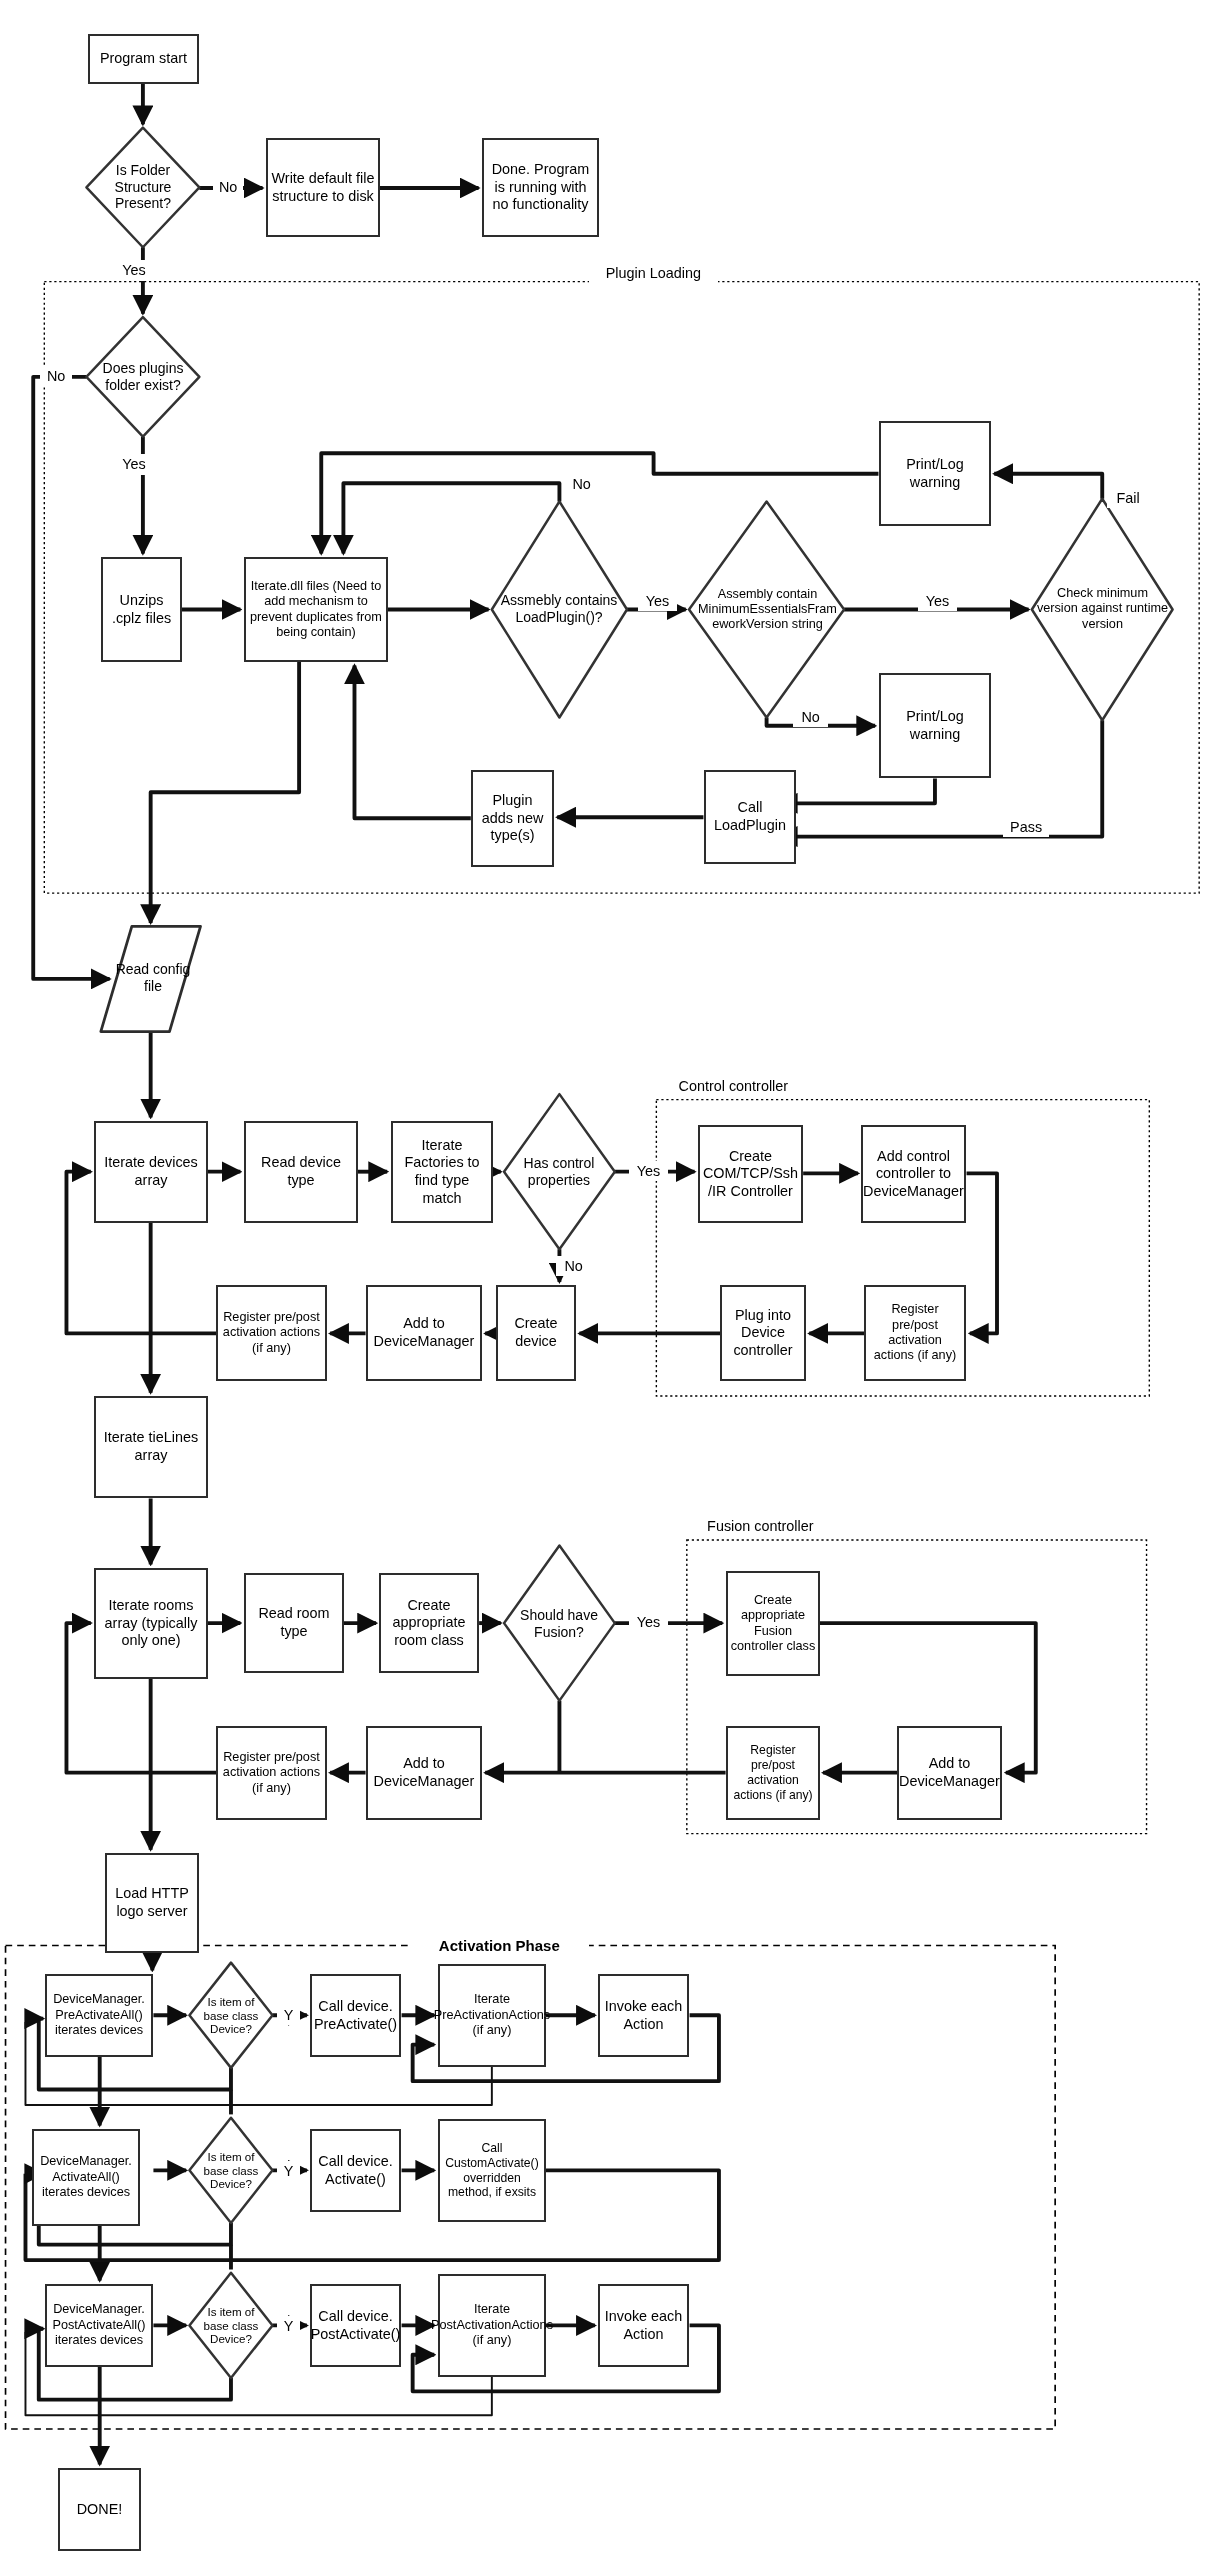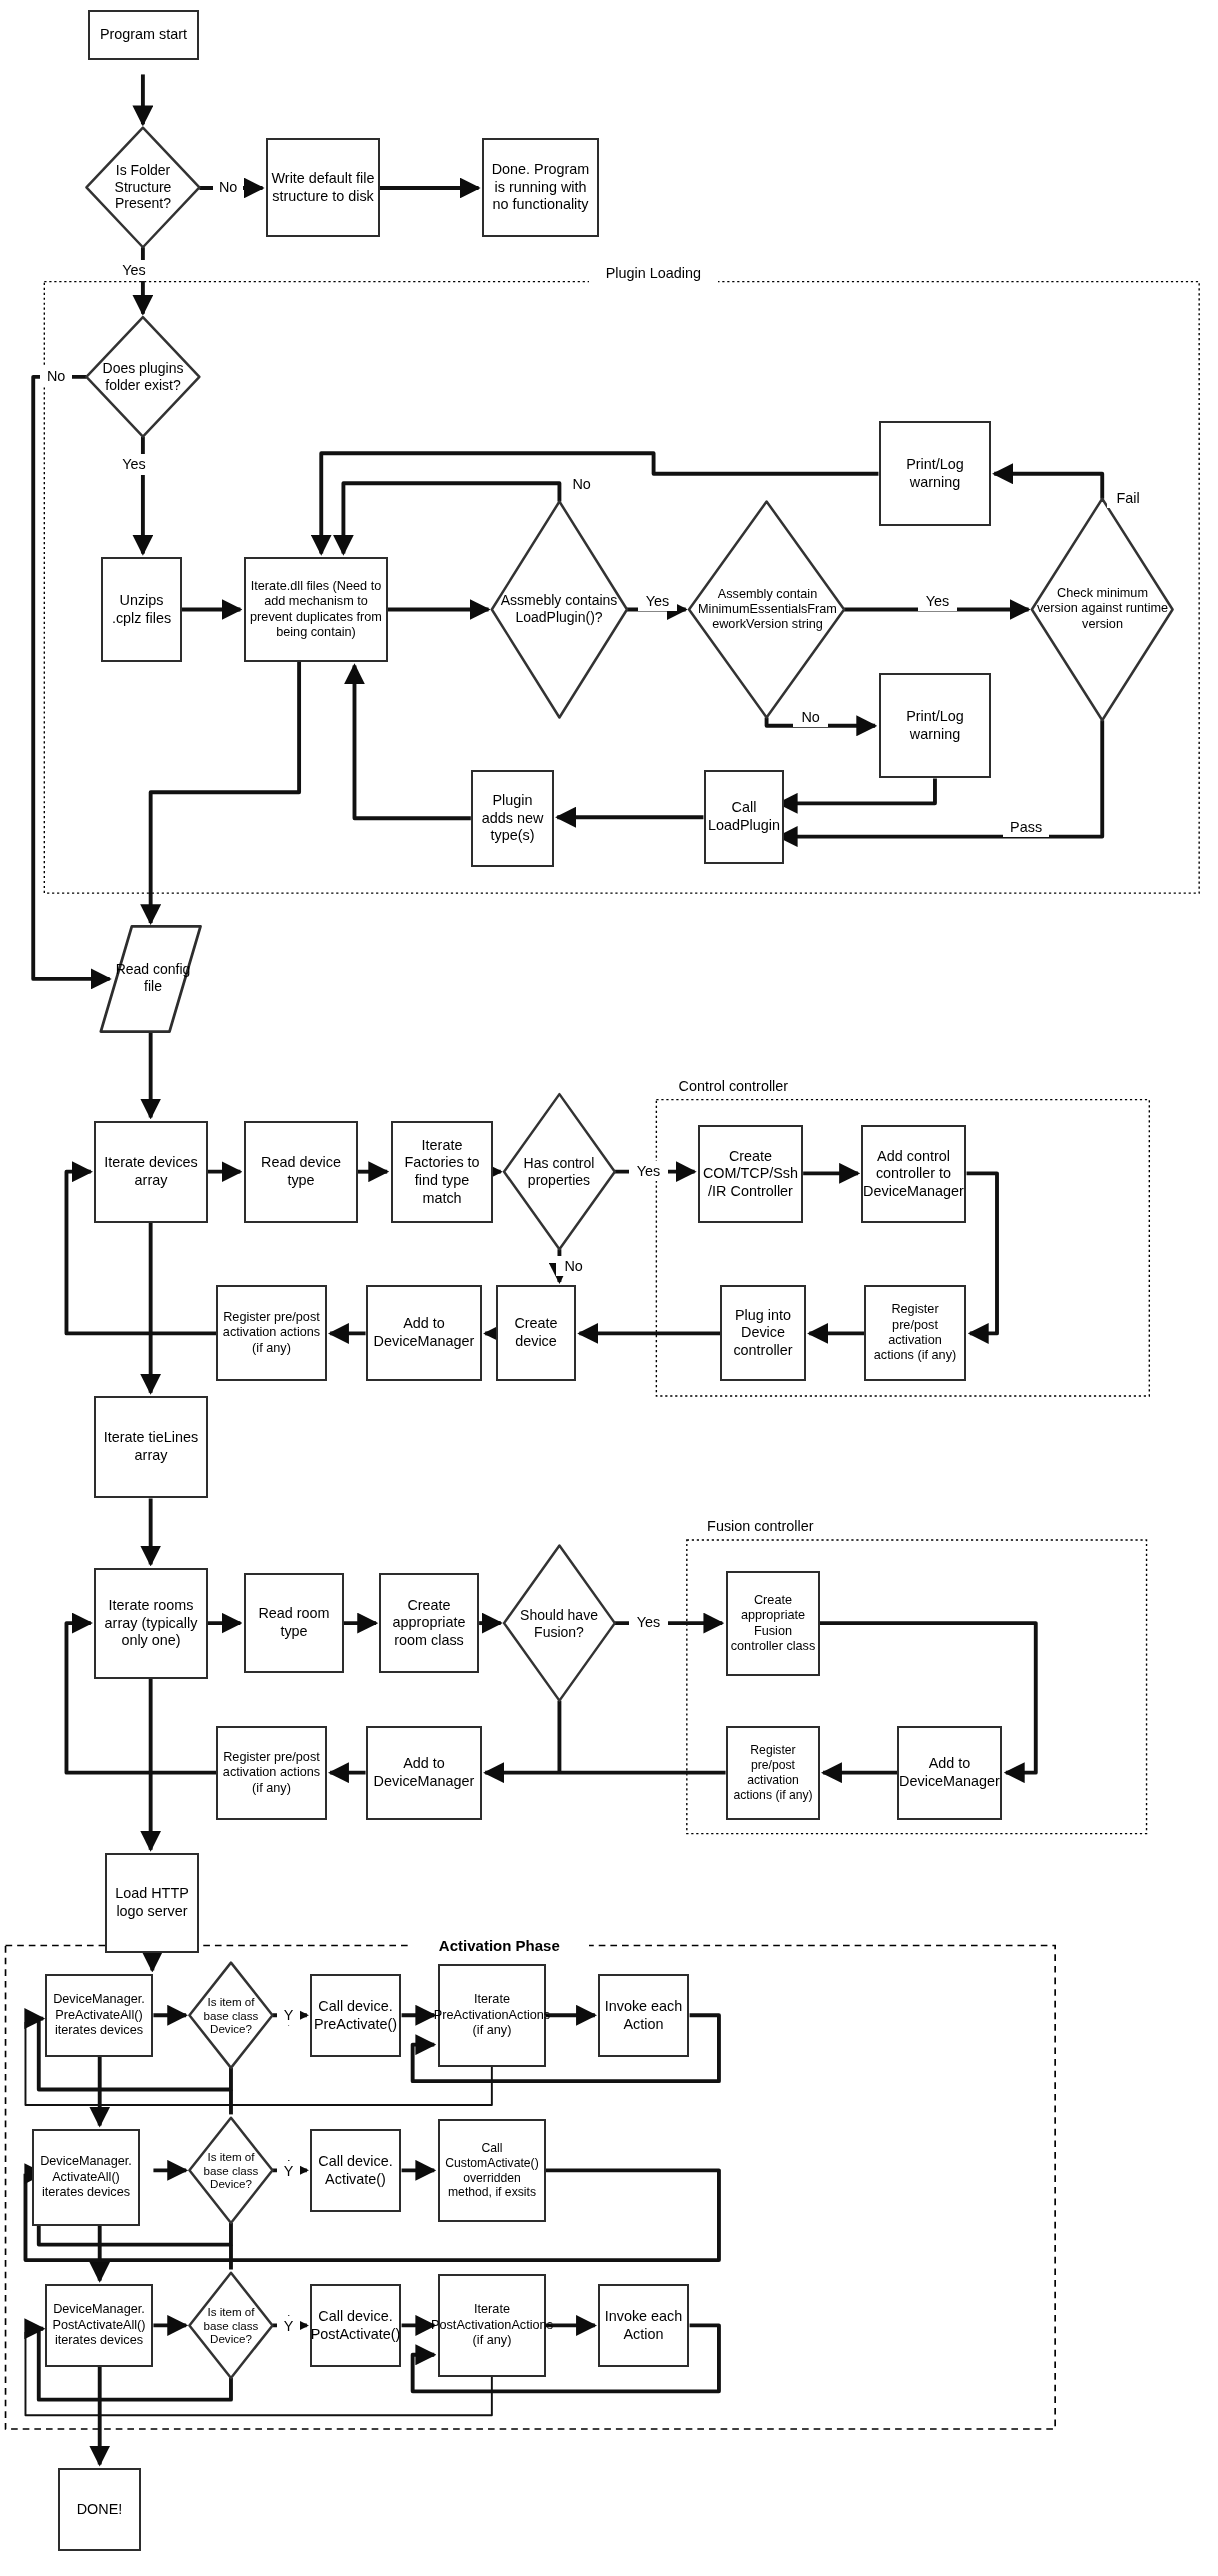--- a/index.html
+++ b/index.html
@@ -143,7 +143,7 @@
     </g>
   </svg>
 
-  <div class="node" style="left:88px;top:10px;width:111px;height:50px">Program start</div>
+  <div class="node" style="left:88px;top:34px;width:111px;height:50px">Program start</div>
   <div class="node" style="left:266px;top:138px;width:114px;height:99px">Write default file structure to disk</div>
   <div class="node" style="left:482px;top:138px;width:117px;height:99px">Done.  Program is running with no functionality</div>
   <div class="node" style="left:101px;top:557px;width:81px;height:105px">Unzips .cplz files</div>

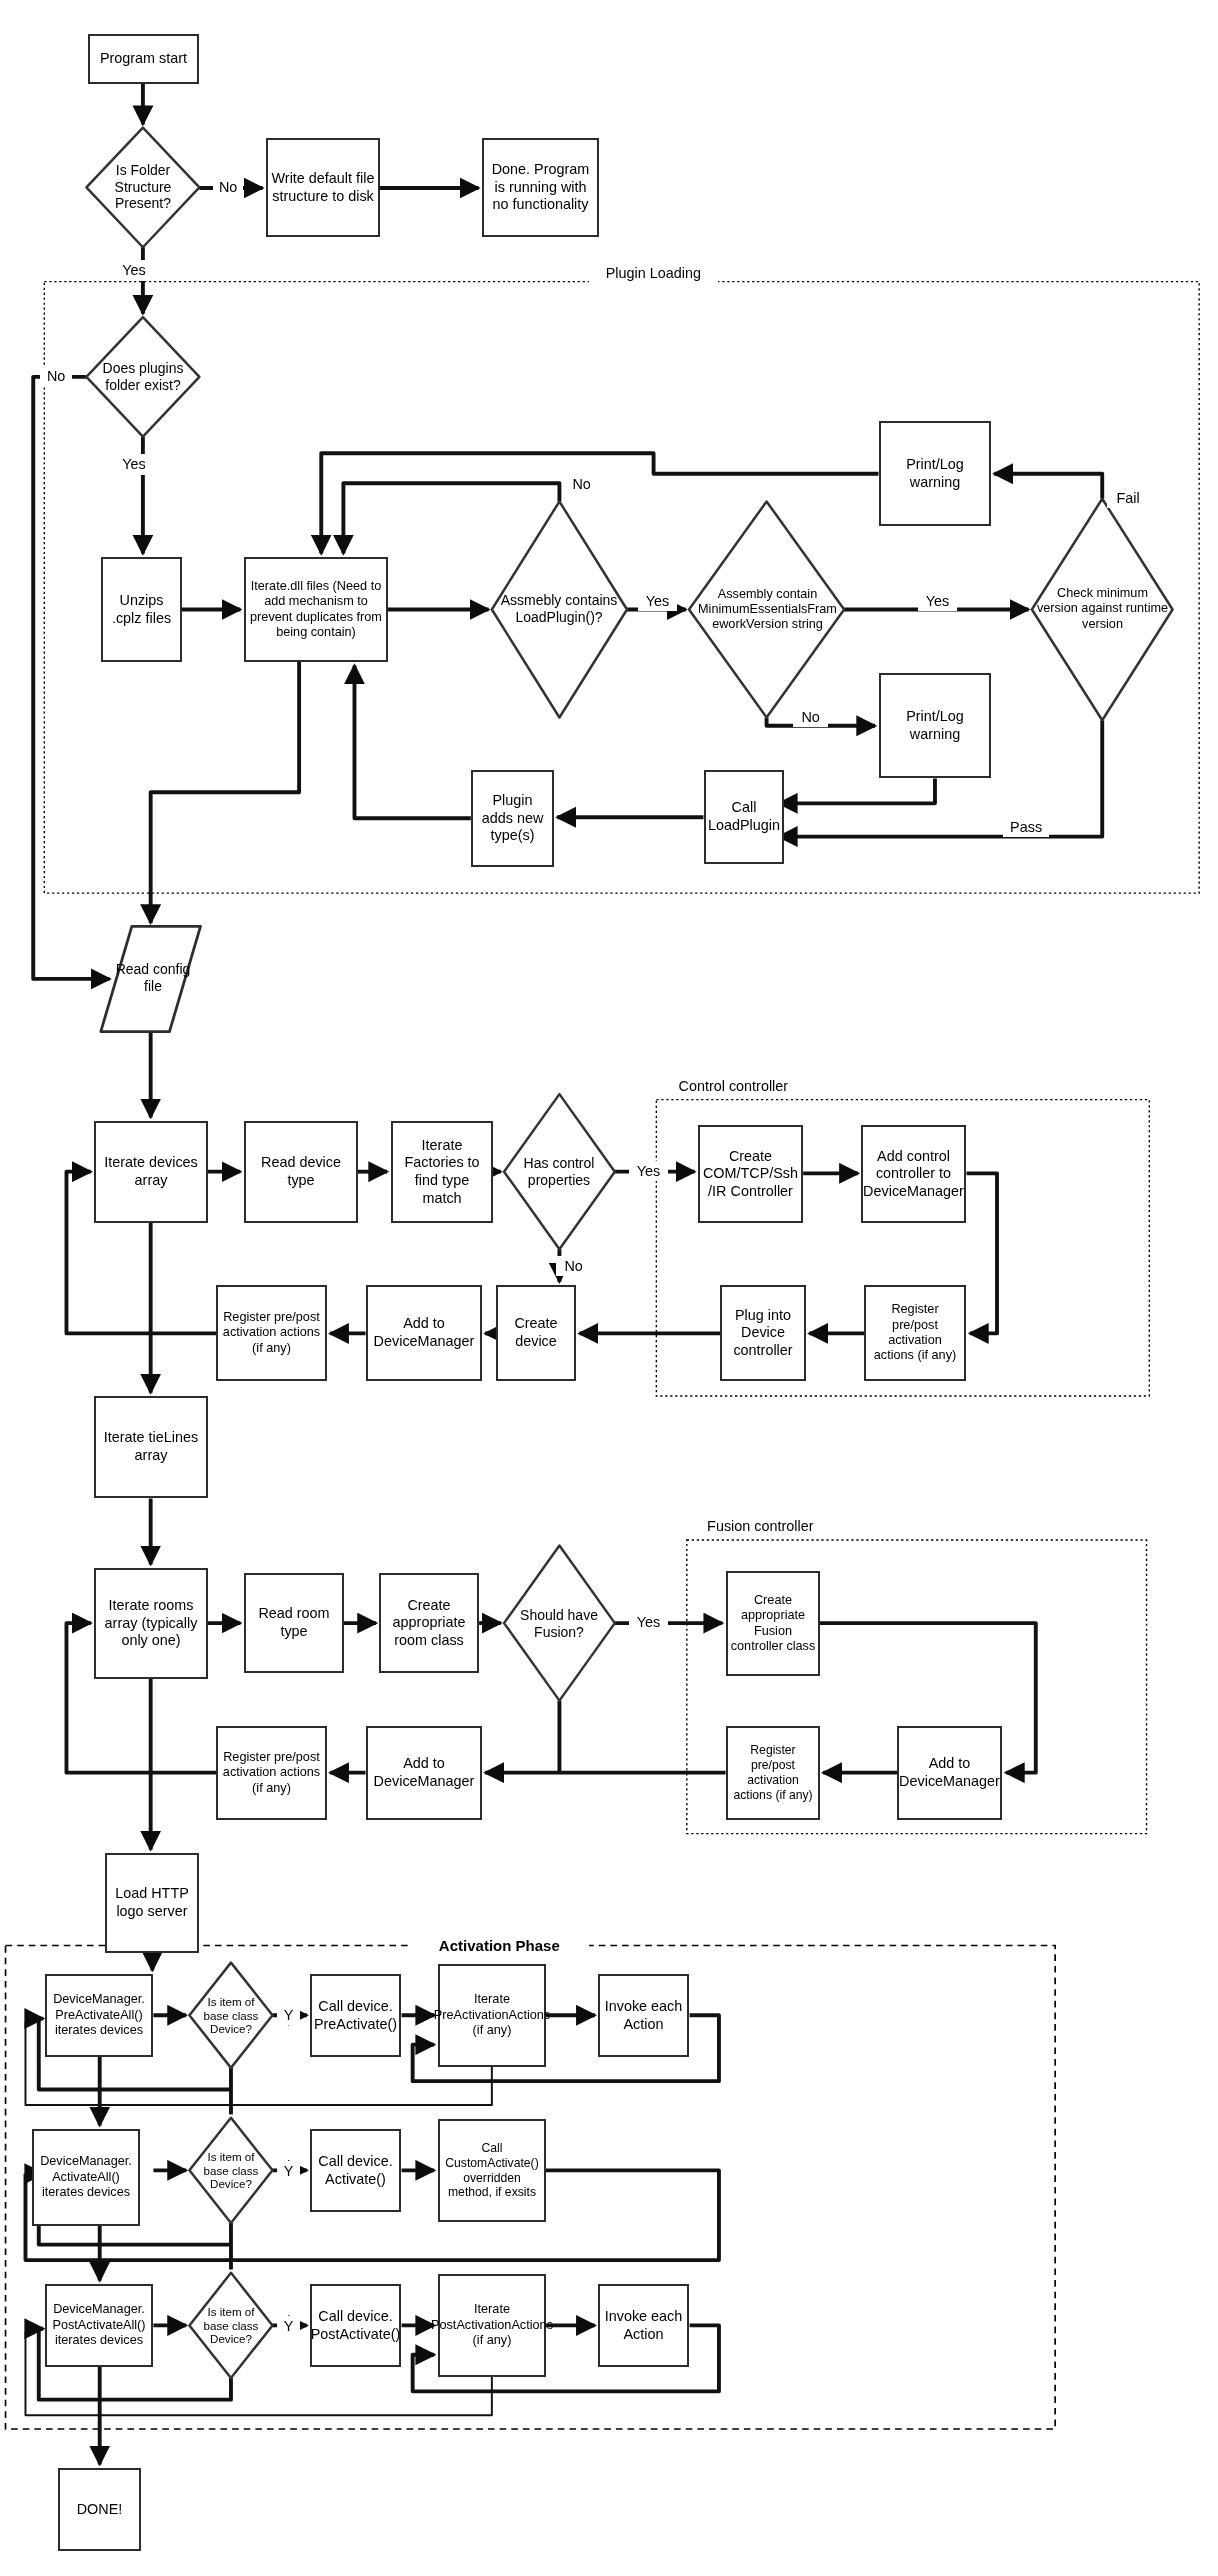--- a/index.html
+++ b/index.html
@@ -150,7 +150,7 @@
   <div class="node f23" style="left:244px;top:557px;width:144px;height:105px">Iterate.dll files (Need to add mechanism to prevent duplicates from being contain)</div>
   <div class="node" style="left:879px;top:421px;width:112px;height:105px">Print/Log warning</div>
   <div class="node" style="left:879px;top:673px;width:112px;height:105px">Print/Log warning</div>
-  <div class="node" style="left:704px;top:770px;width:80px;height:94px">Call LoadPlugin</div>
+  <div class="node" style="left:704px;top:770px;width:92px;height:94px">Call LoadPlugin</div>
   <div class="node" style="left:471px;top:770px;width:83px;height:97px">Plugin adds new type(s)</div>
   <div class="node" style="left:94px;top:1121px;width:114px;height:102px">Iterate devices array</div>
   <div class="node" style="left:244px;top:1121px;width:114px;height:102px">Read device type</div>

